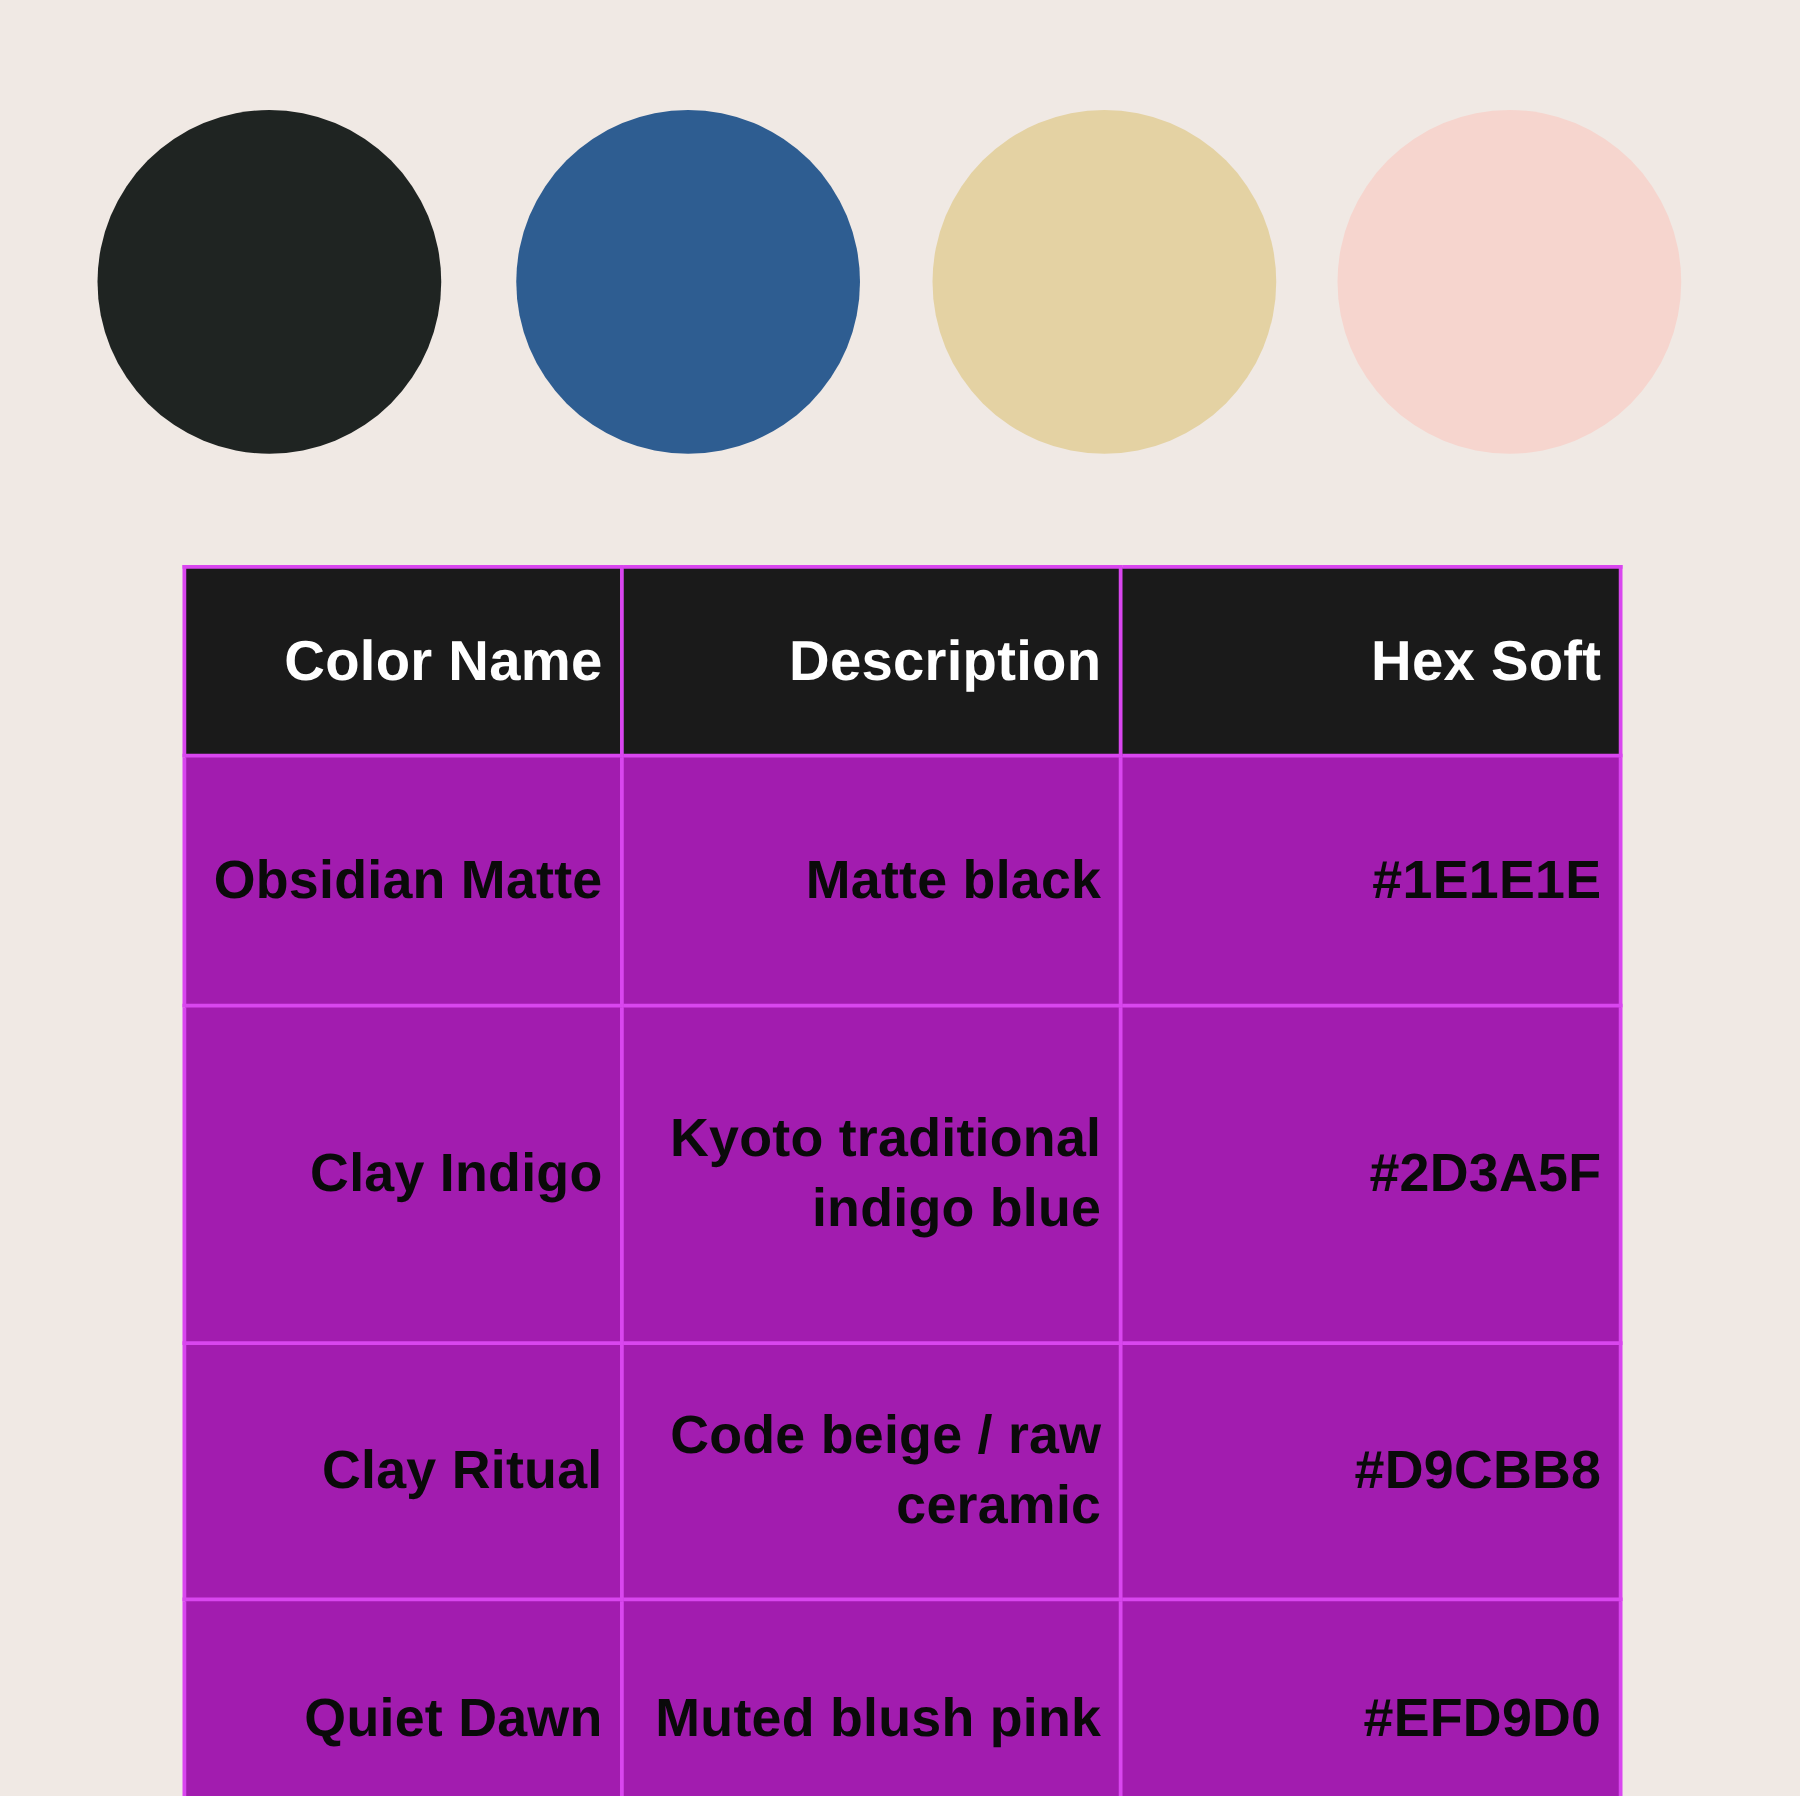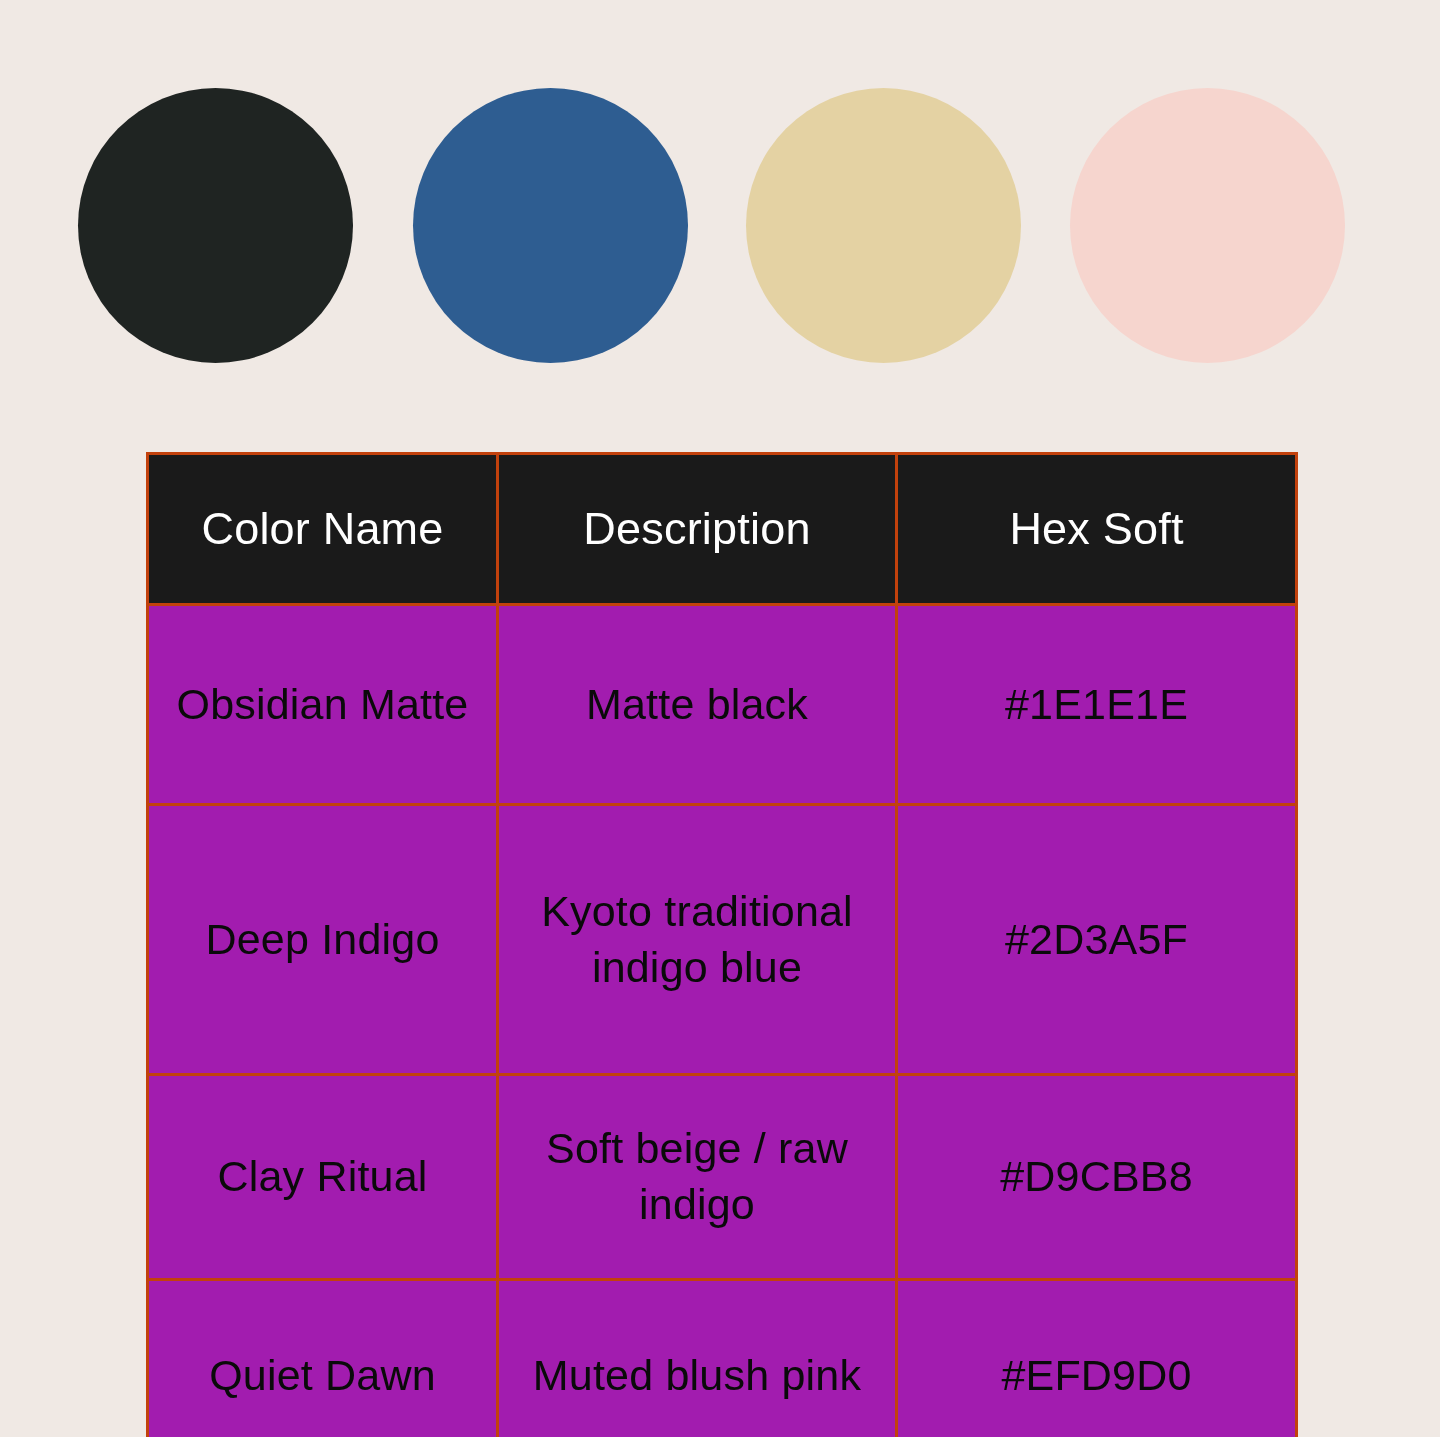--- a/index.html
+++ b/index.html
@@ -53,11 +53,11 @@
 
   table.palette-table th,
   table.palette-table td {
-    border: 3px solid #c2410c;
-    text-align: center;
+    border: 3px solid #d946ef;
+    text-align: right;
     vertical-align: middle;
     padding: 6px 14px;
-    font-weight: normal;
+    font-weight: bold;
     line-height: 1.30;
   }
   table.palette-table thead th {

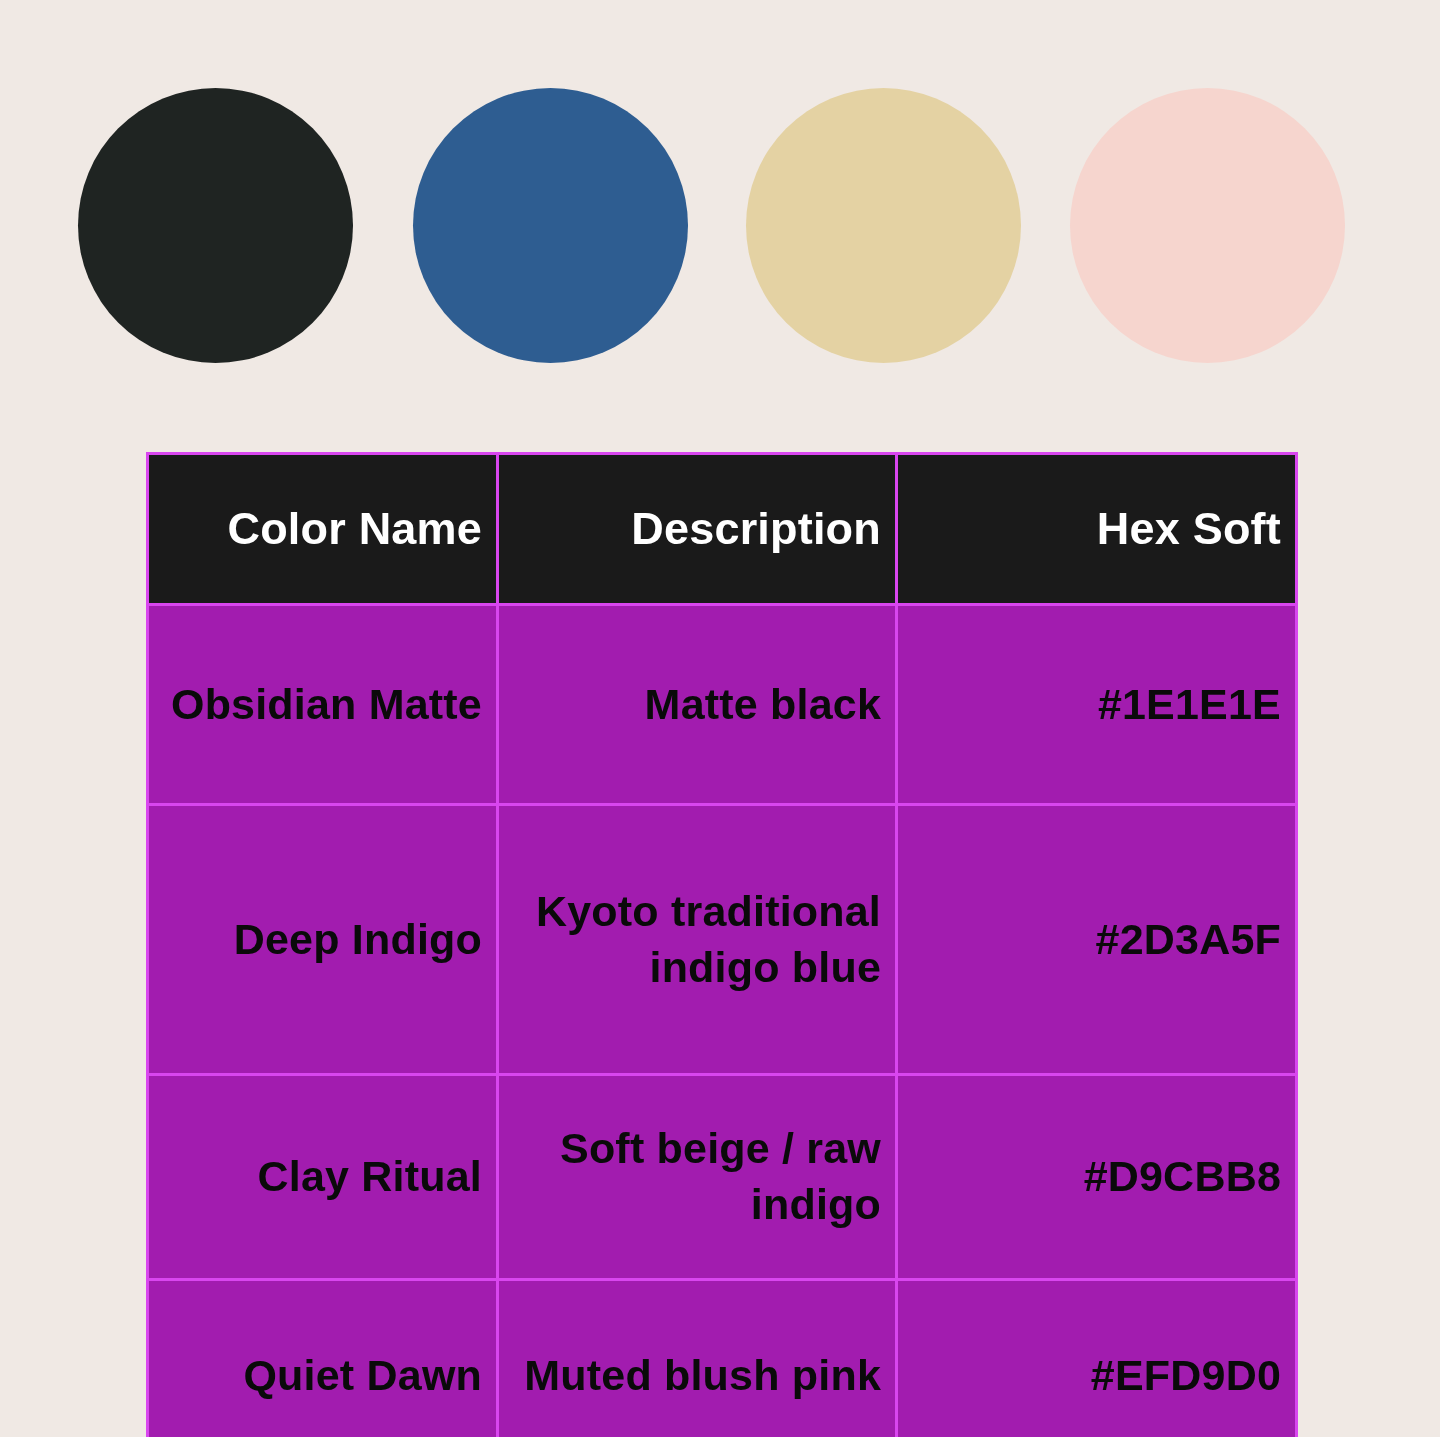--- a/index.html
+++ b/index.html
@@ -113,7 +113,7 @@
         <td class="cell-hex">#1E1E1E</td>
       </tr>
       <tr class="row-1">
-        <td class="cell-name">Deep Indigo</td>
+        <td class="cell-name">Clay Indigo</td>
         <td class="cell-desc">Kyoto traditional indigo blue</td>
         <td class="cell-hex">#2D3A5F</td>
       </tr>

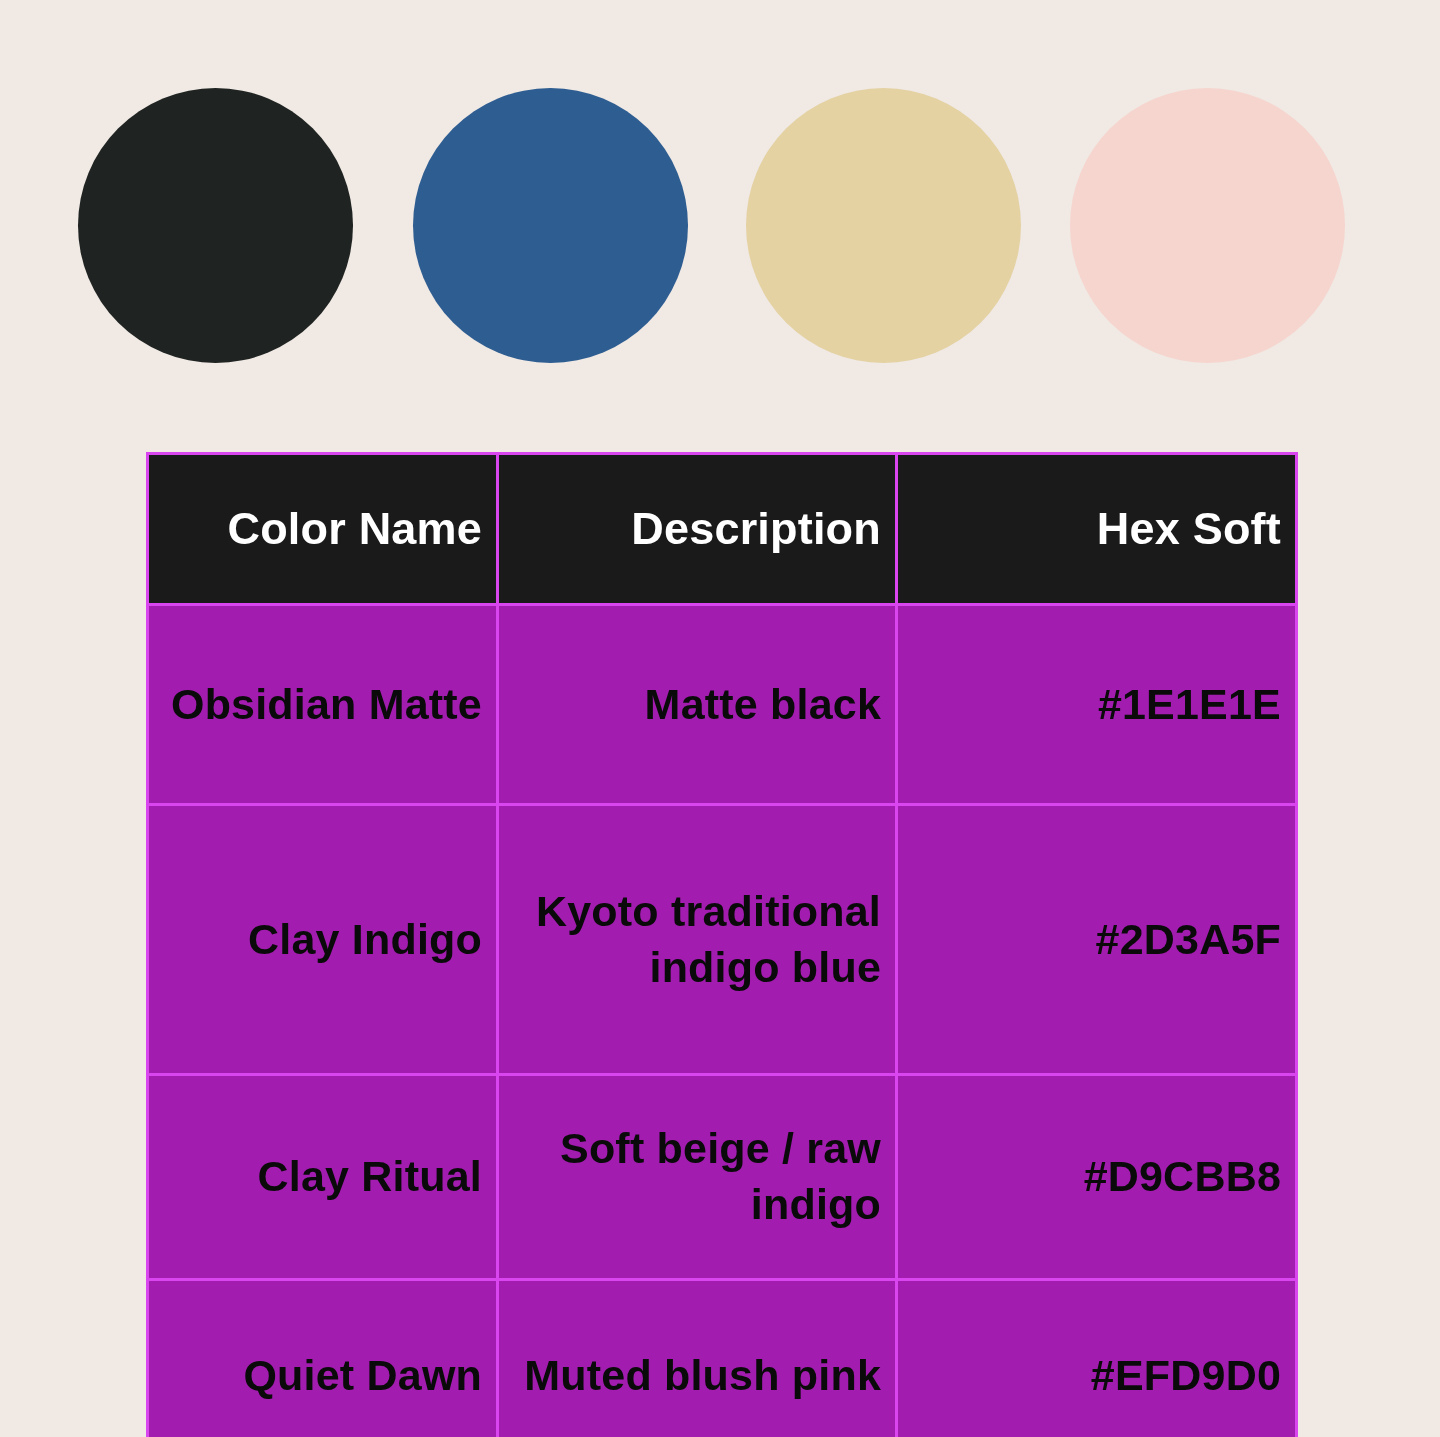--- a/index.html
+++ b/index.html
@@ -119,7 +119,7 @@
       </tr>
       <tr class="row-2">
         <td class="cell-name">Clay Ritual</td>
-        <td class="cell-desc">Soft beige / raw indigo</td>
+        <td class="cell-desc">Code beige / raw ceramic</td>
         <td class="cell-hex">#D9CBB8</td>
       </tr>
       <tr class="row-3">

